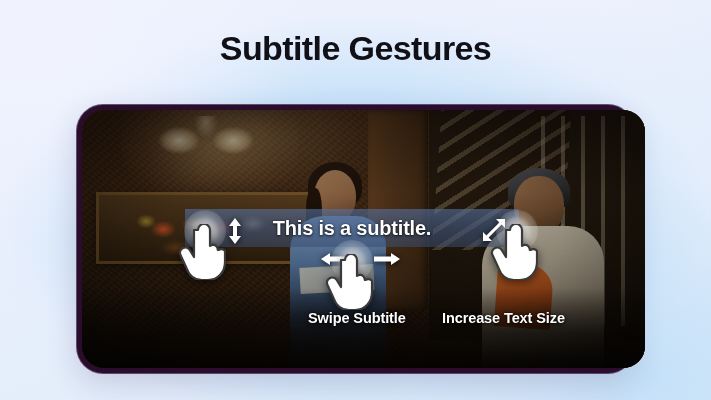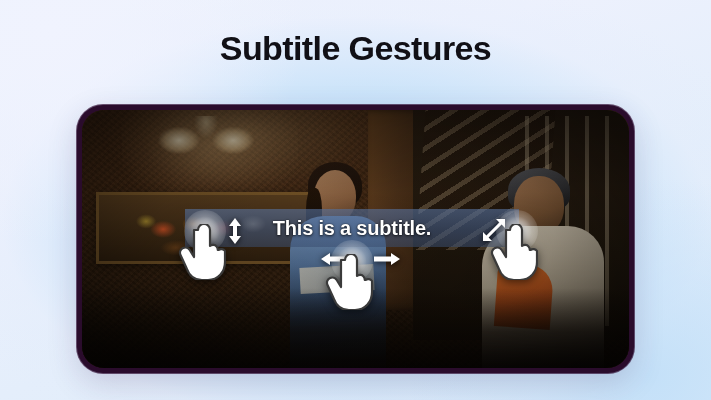--- a/index.html
+++ b/index.html
@@ -76,6 +76,7 @@
     border-radius: 22px;
     overflow: hidden;
     background: #140d08;
+    padding-left: 16px;
   }
 
   

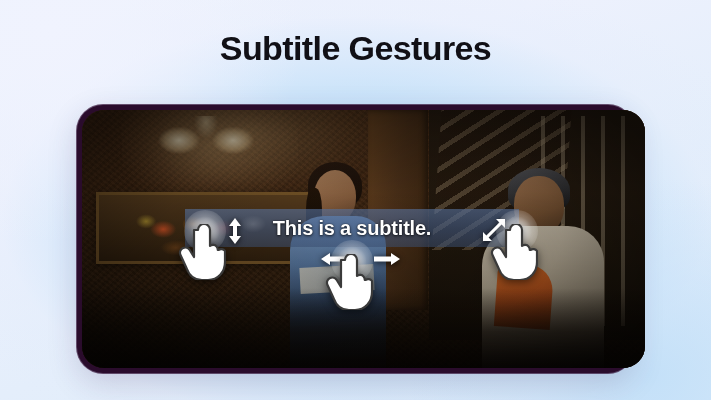--- a/index.html
+++ b/index.html
@@ -464,6 +464,7 @@
         </div>
       </div>
 
+      <div class="caption cap-2">Swipe Subtitle</div>
 
     </div>
   </div>

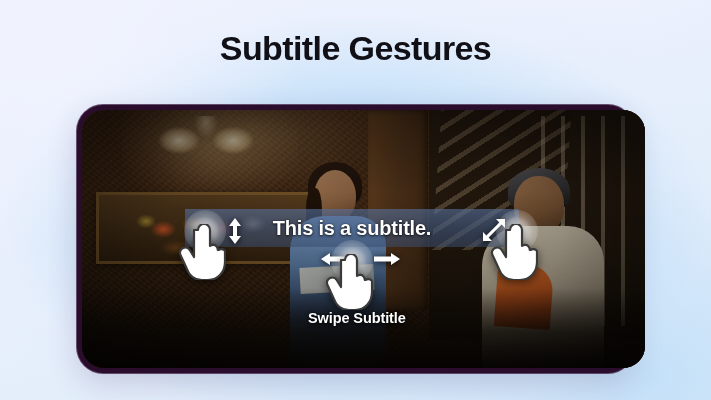--- a/index.html
+++ b/index.html
@@ -465,6 +465,7 @@
       </div>
 
       <div class="caption cap-2">Swipe Subtitle</div>
+      <div class="caption cap-3">Increase Text Size</div>
 
     </div>
   </div>

